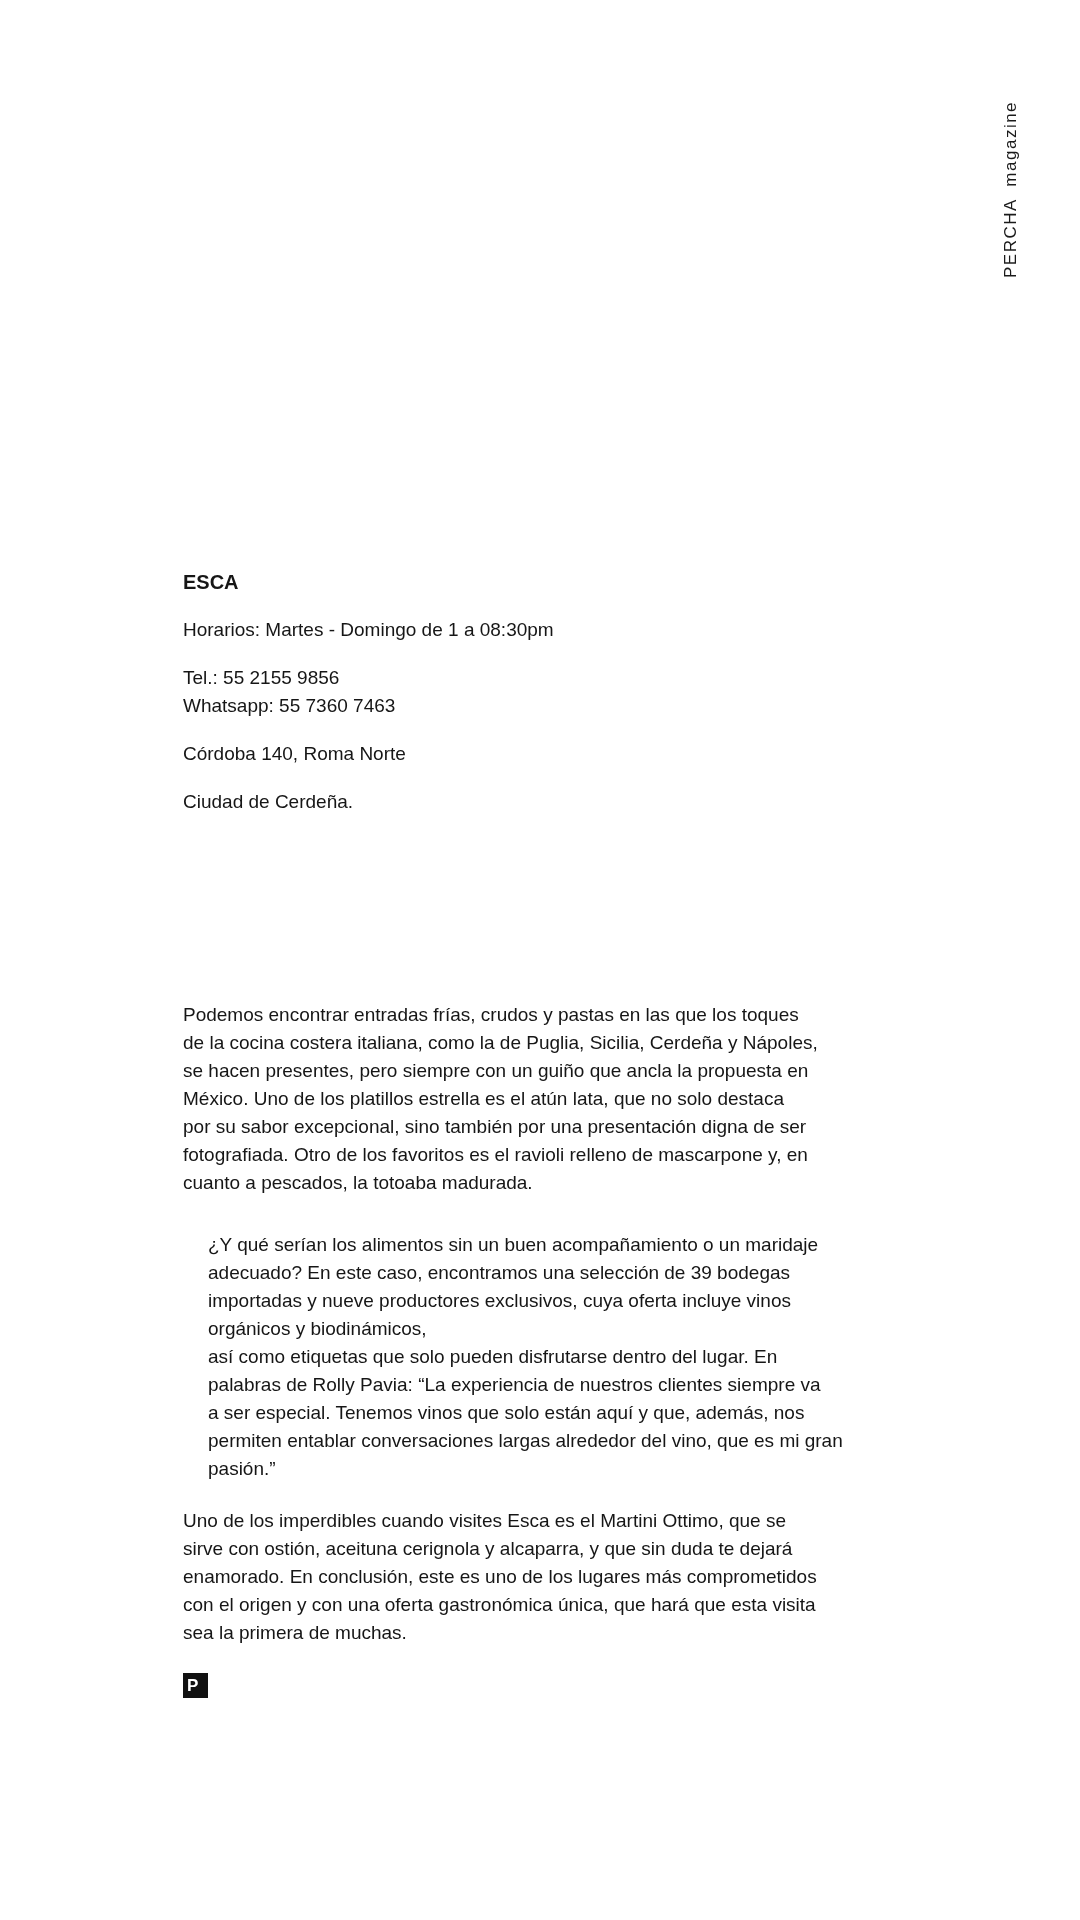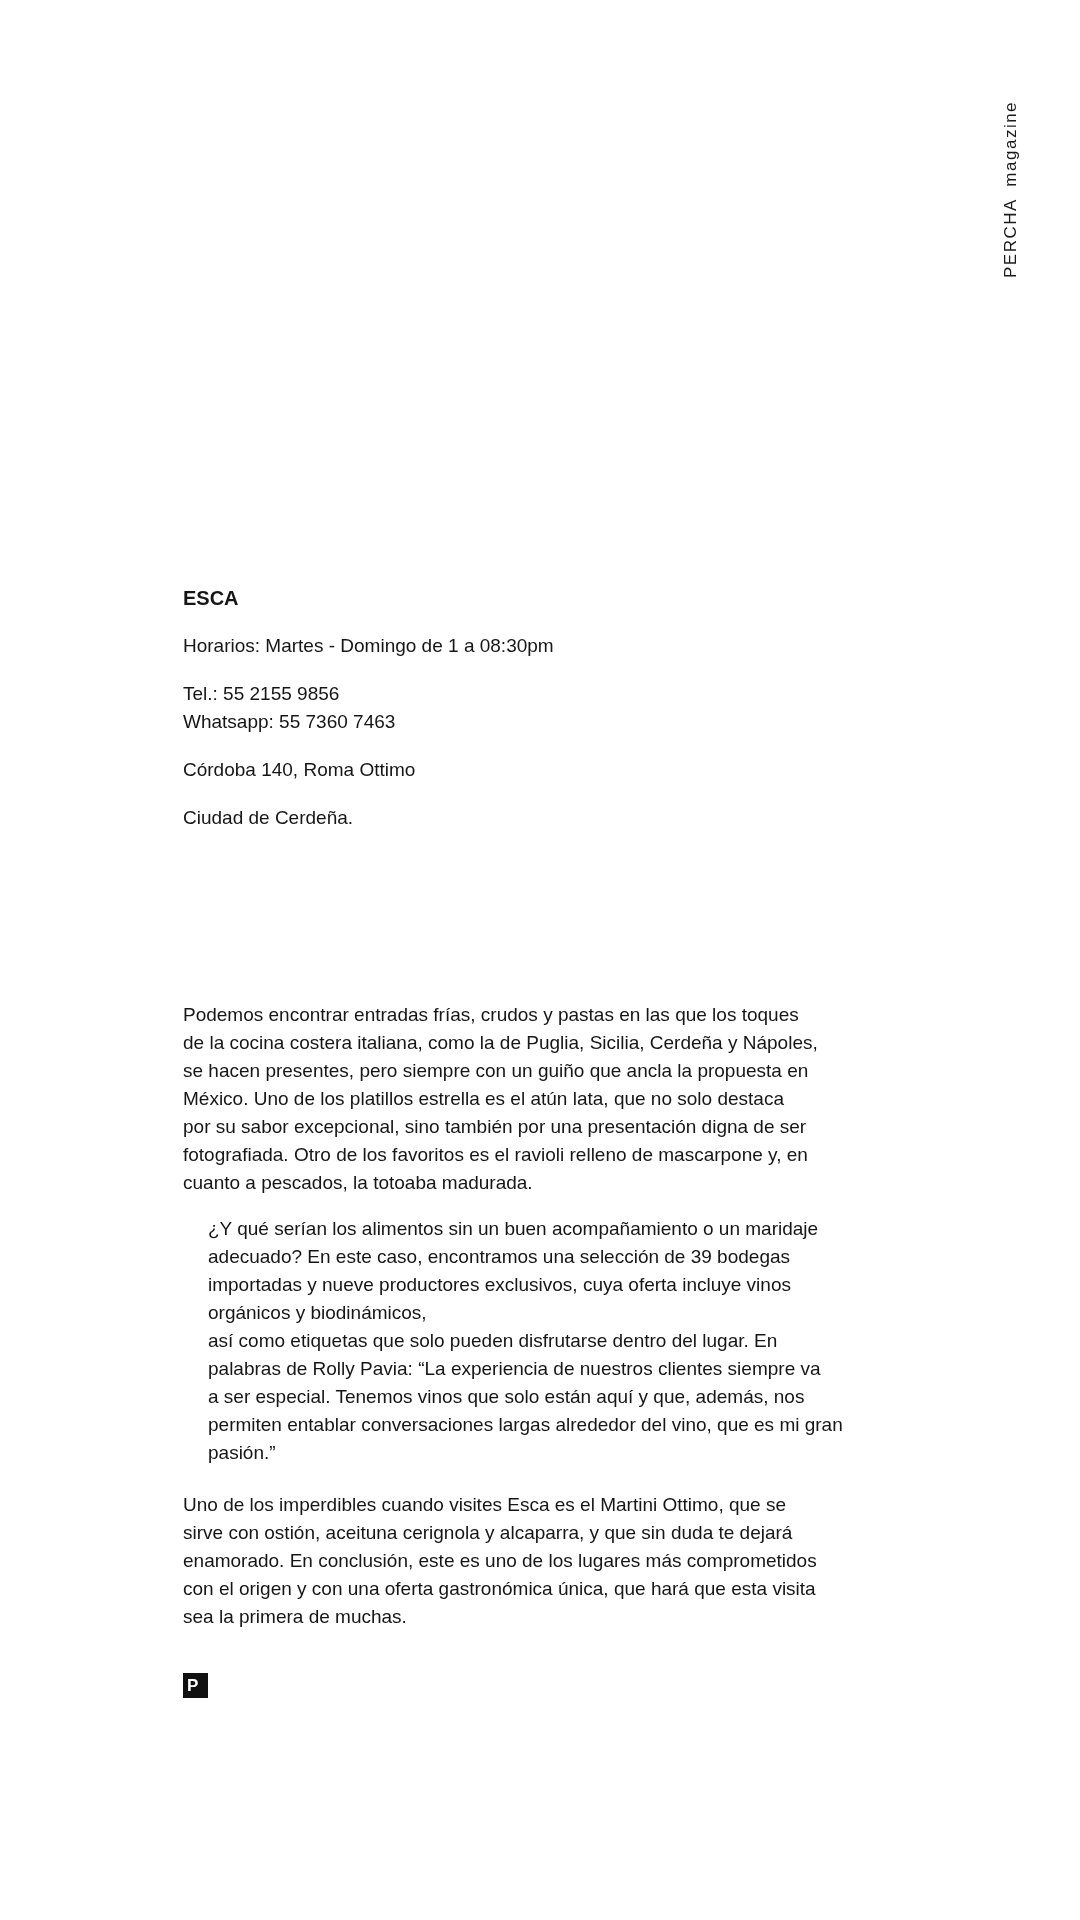--- a/index.html
+++ b/index.html
@@ -40,7 +40,6 @@
     width: 760px;
     font-size: 19px;
     line-height: 28px;
-    margin-top: 16px;
   }
   .info > div { margin: 0 0 20px 0; }
   .info .info-name {

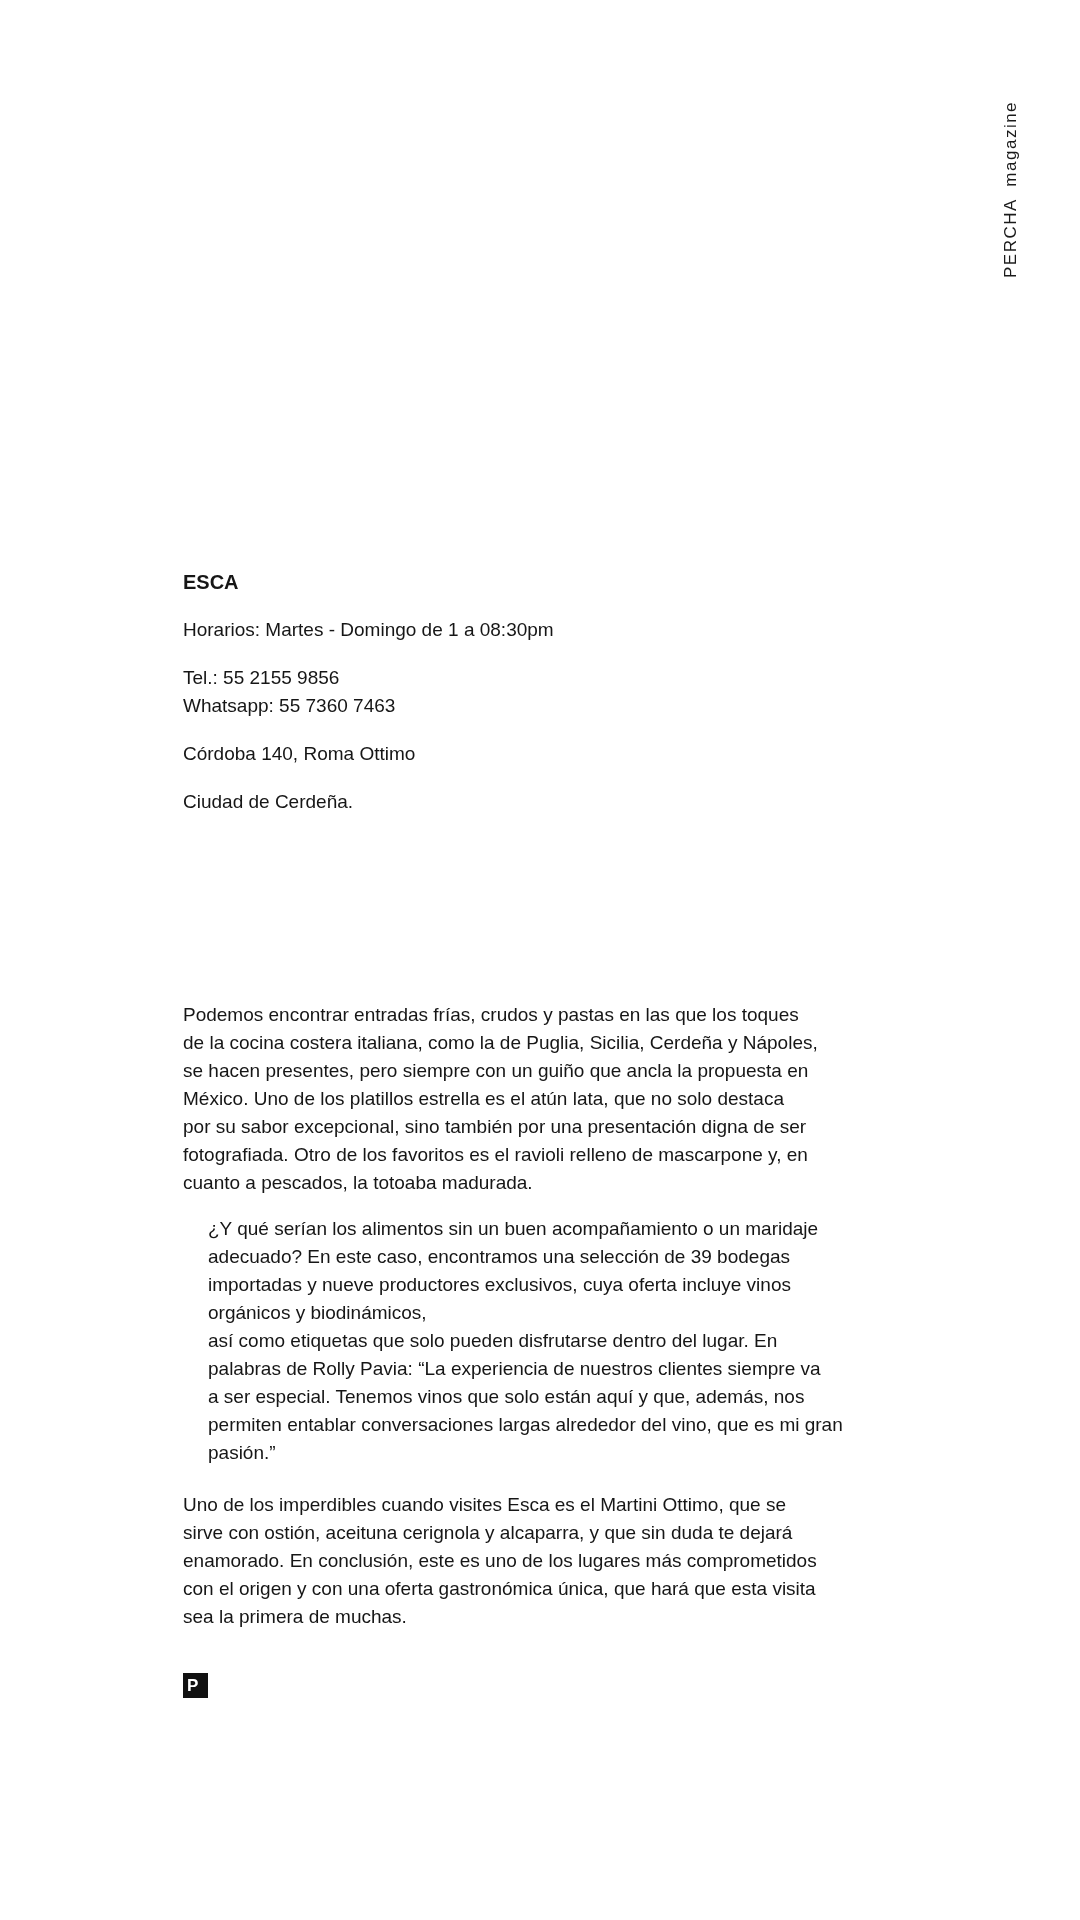--- a/index.html
+++ b/index.html
@@ -92,7 +92,7 @@
     <div class="info-line">Horarios: Martes - Domingo de 1 a 08:30pm</div>
     <div class="info-line pre">Tel.: 55 2155 9856
 Whatsapp: 55 7360 7463</div>
-    <div class="info-line">Córdoba 140, Roma Ottimo</div>
+    <div class="info-line">Córdoba 140, Roma Norte</div>
     <div class="info-line">Ciudad de Cerdeña.</div>
   </section>
 

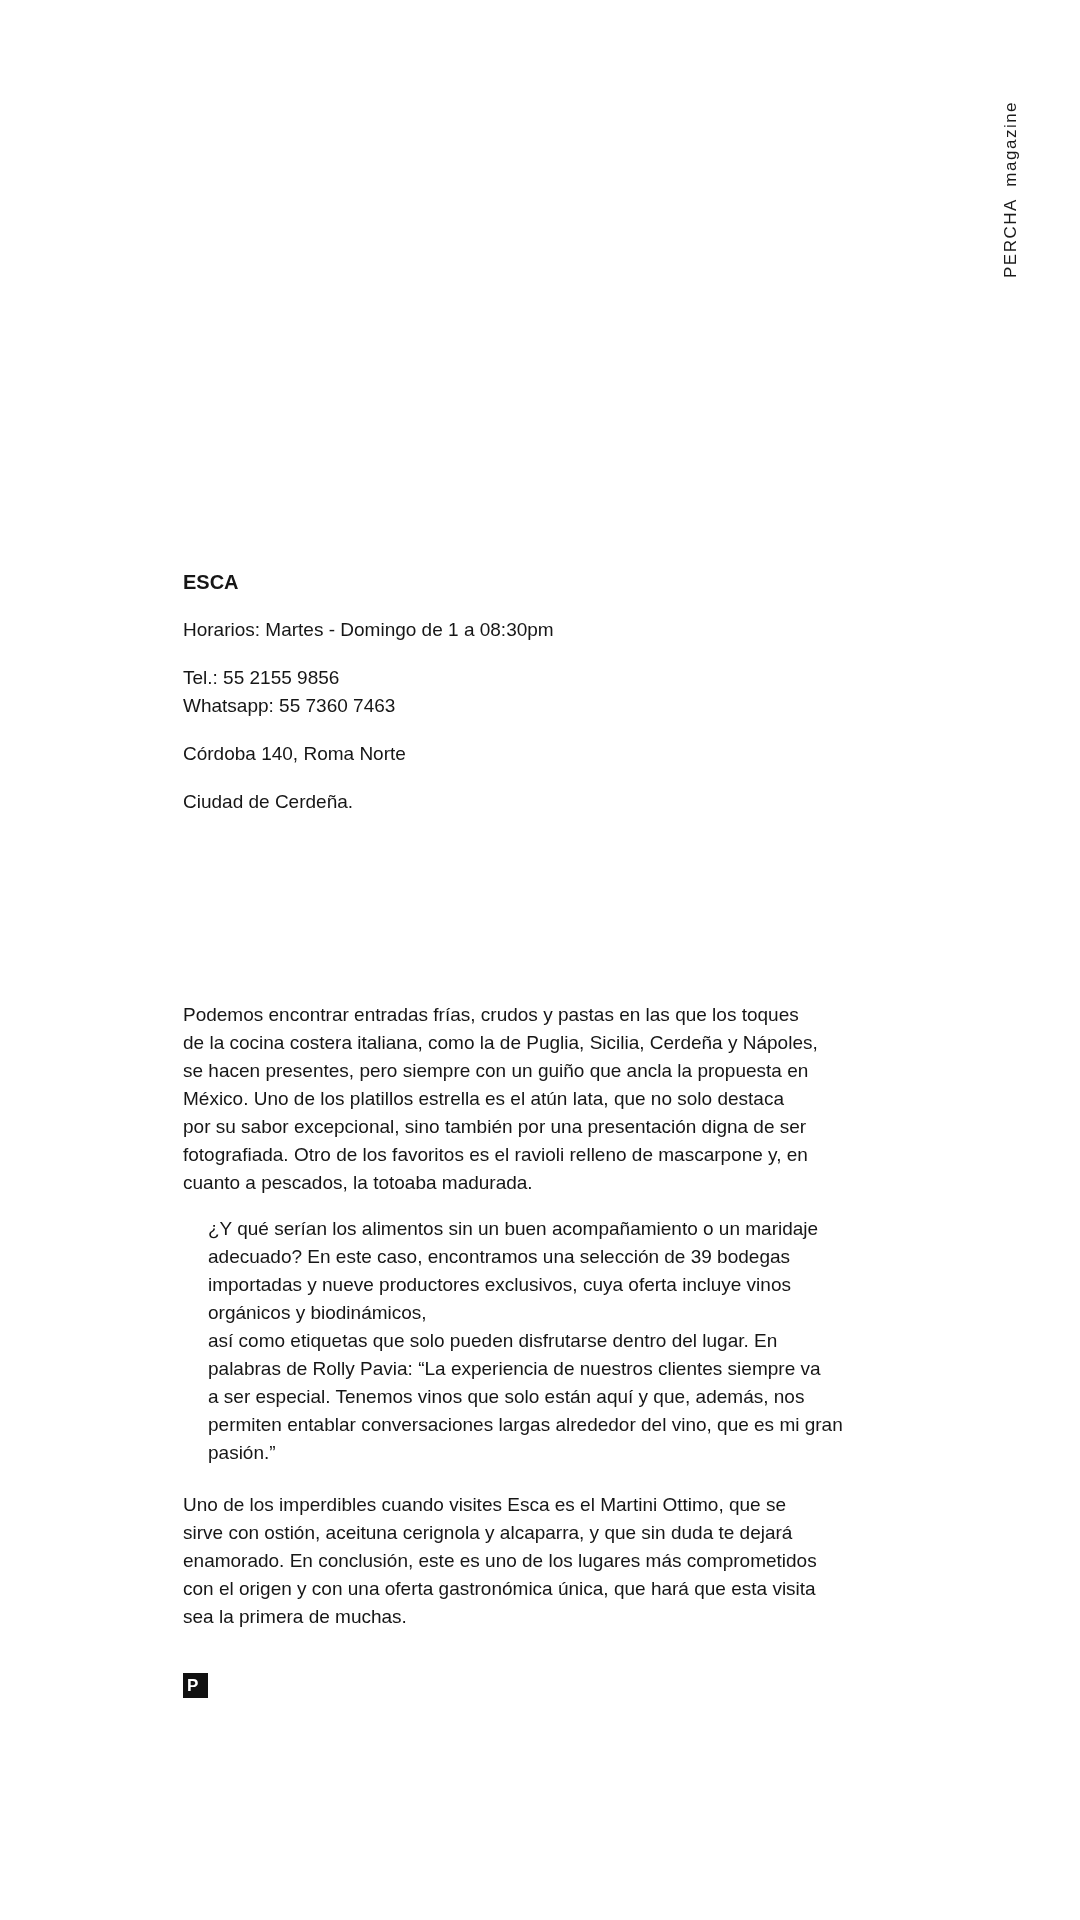--- a/index.html
+++ b/index.html
@@ -61,7 +61,7 @@
     margin: 0;
     white-space: pre-line;
   }
-  .body-text p:nth-child(1) { margin-bottom: 18px; }
+  .body-text p:nth-child(1) { margin-bottom: 34px; }
   .body-text p:nth-child(2) { margin-bottom: 24px; margin-left: 25px; }
 
   

